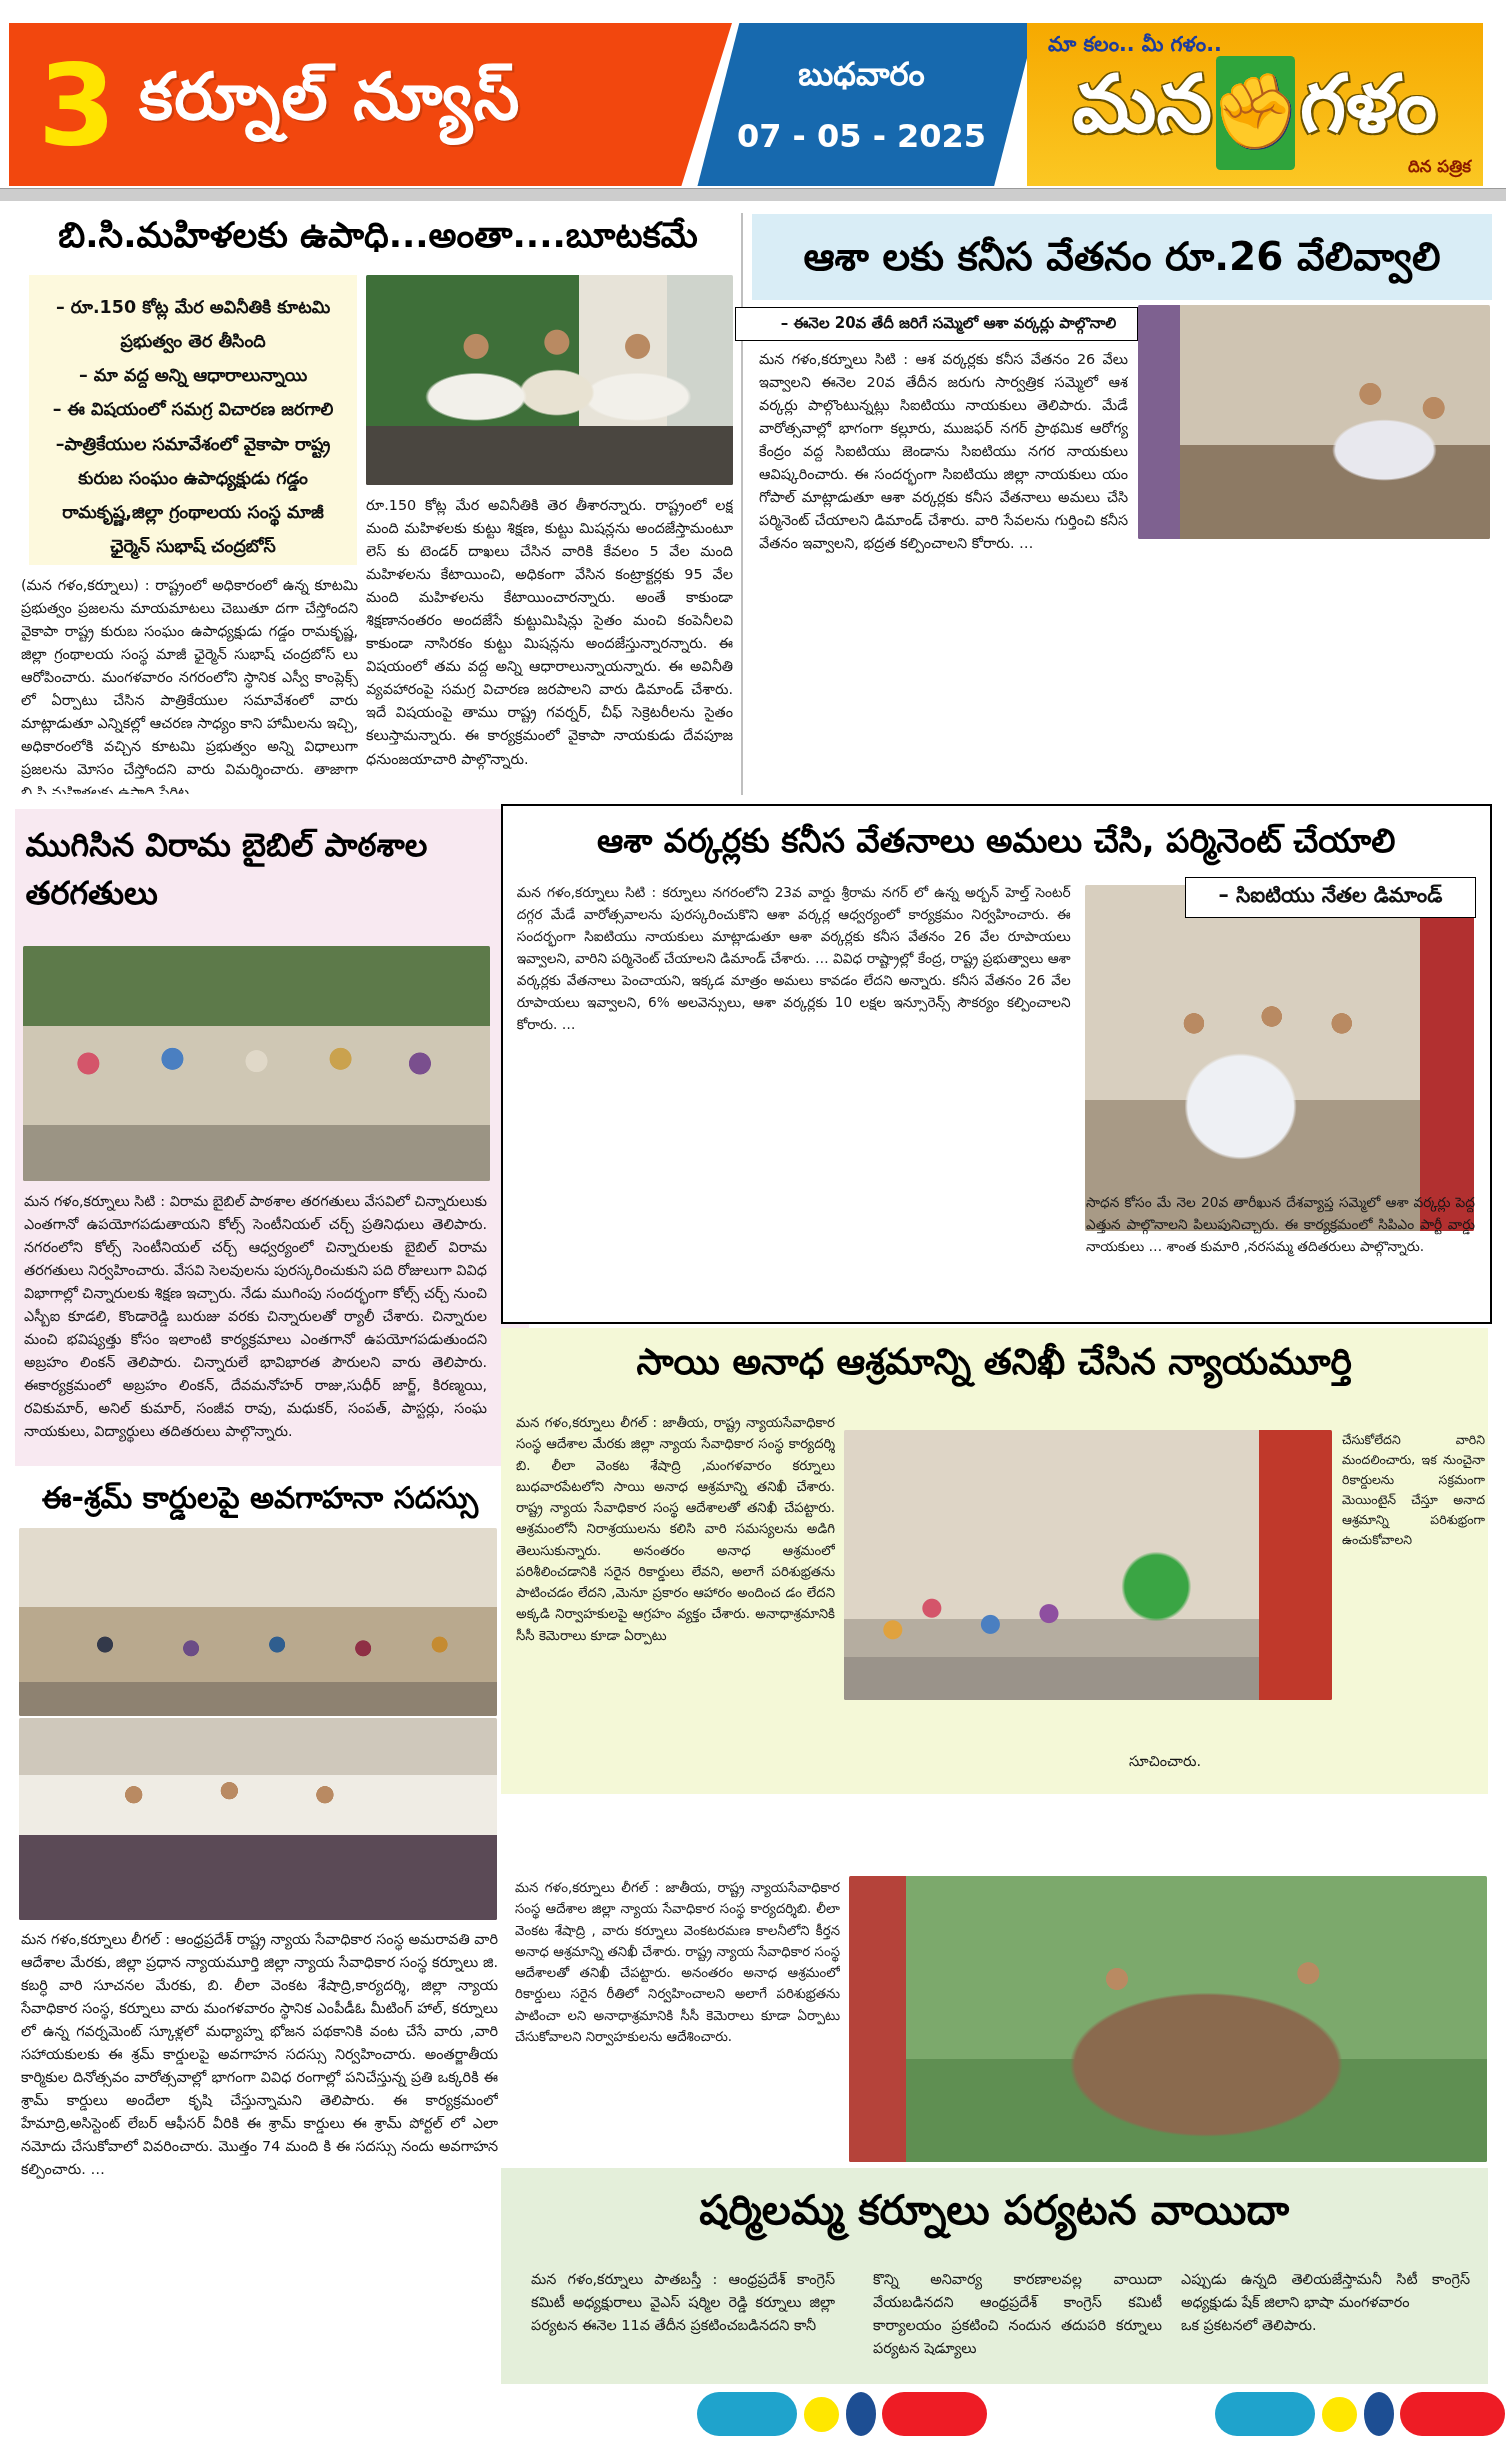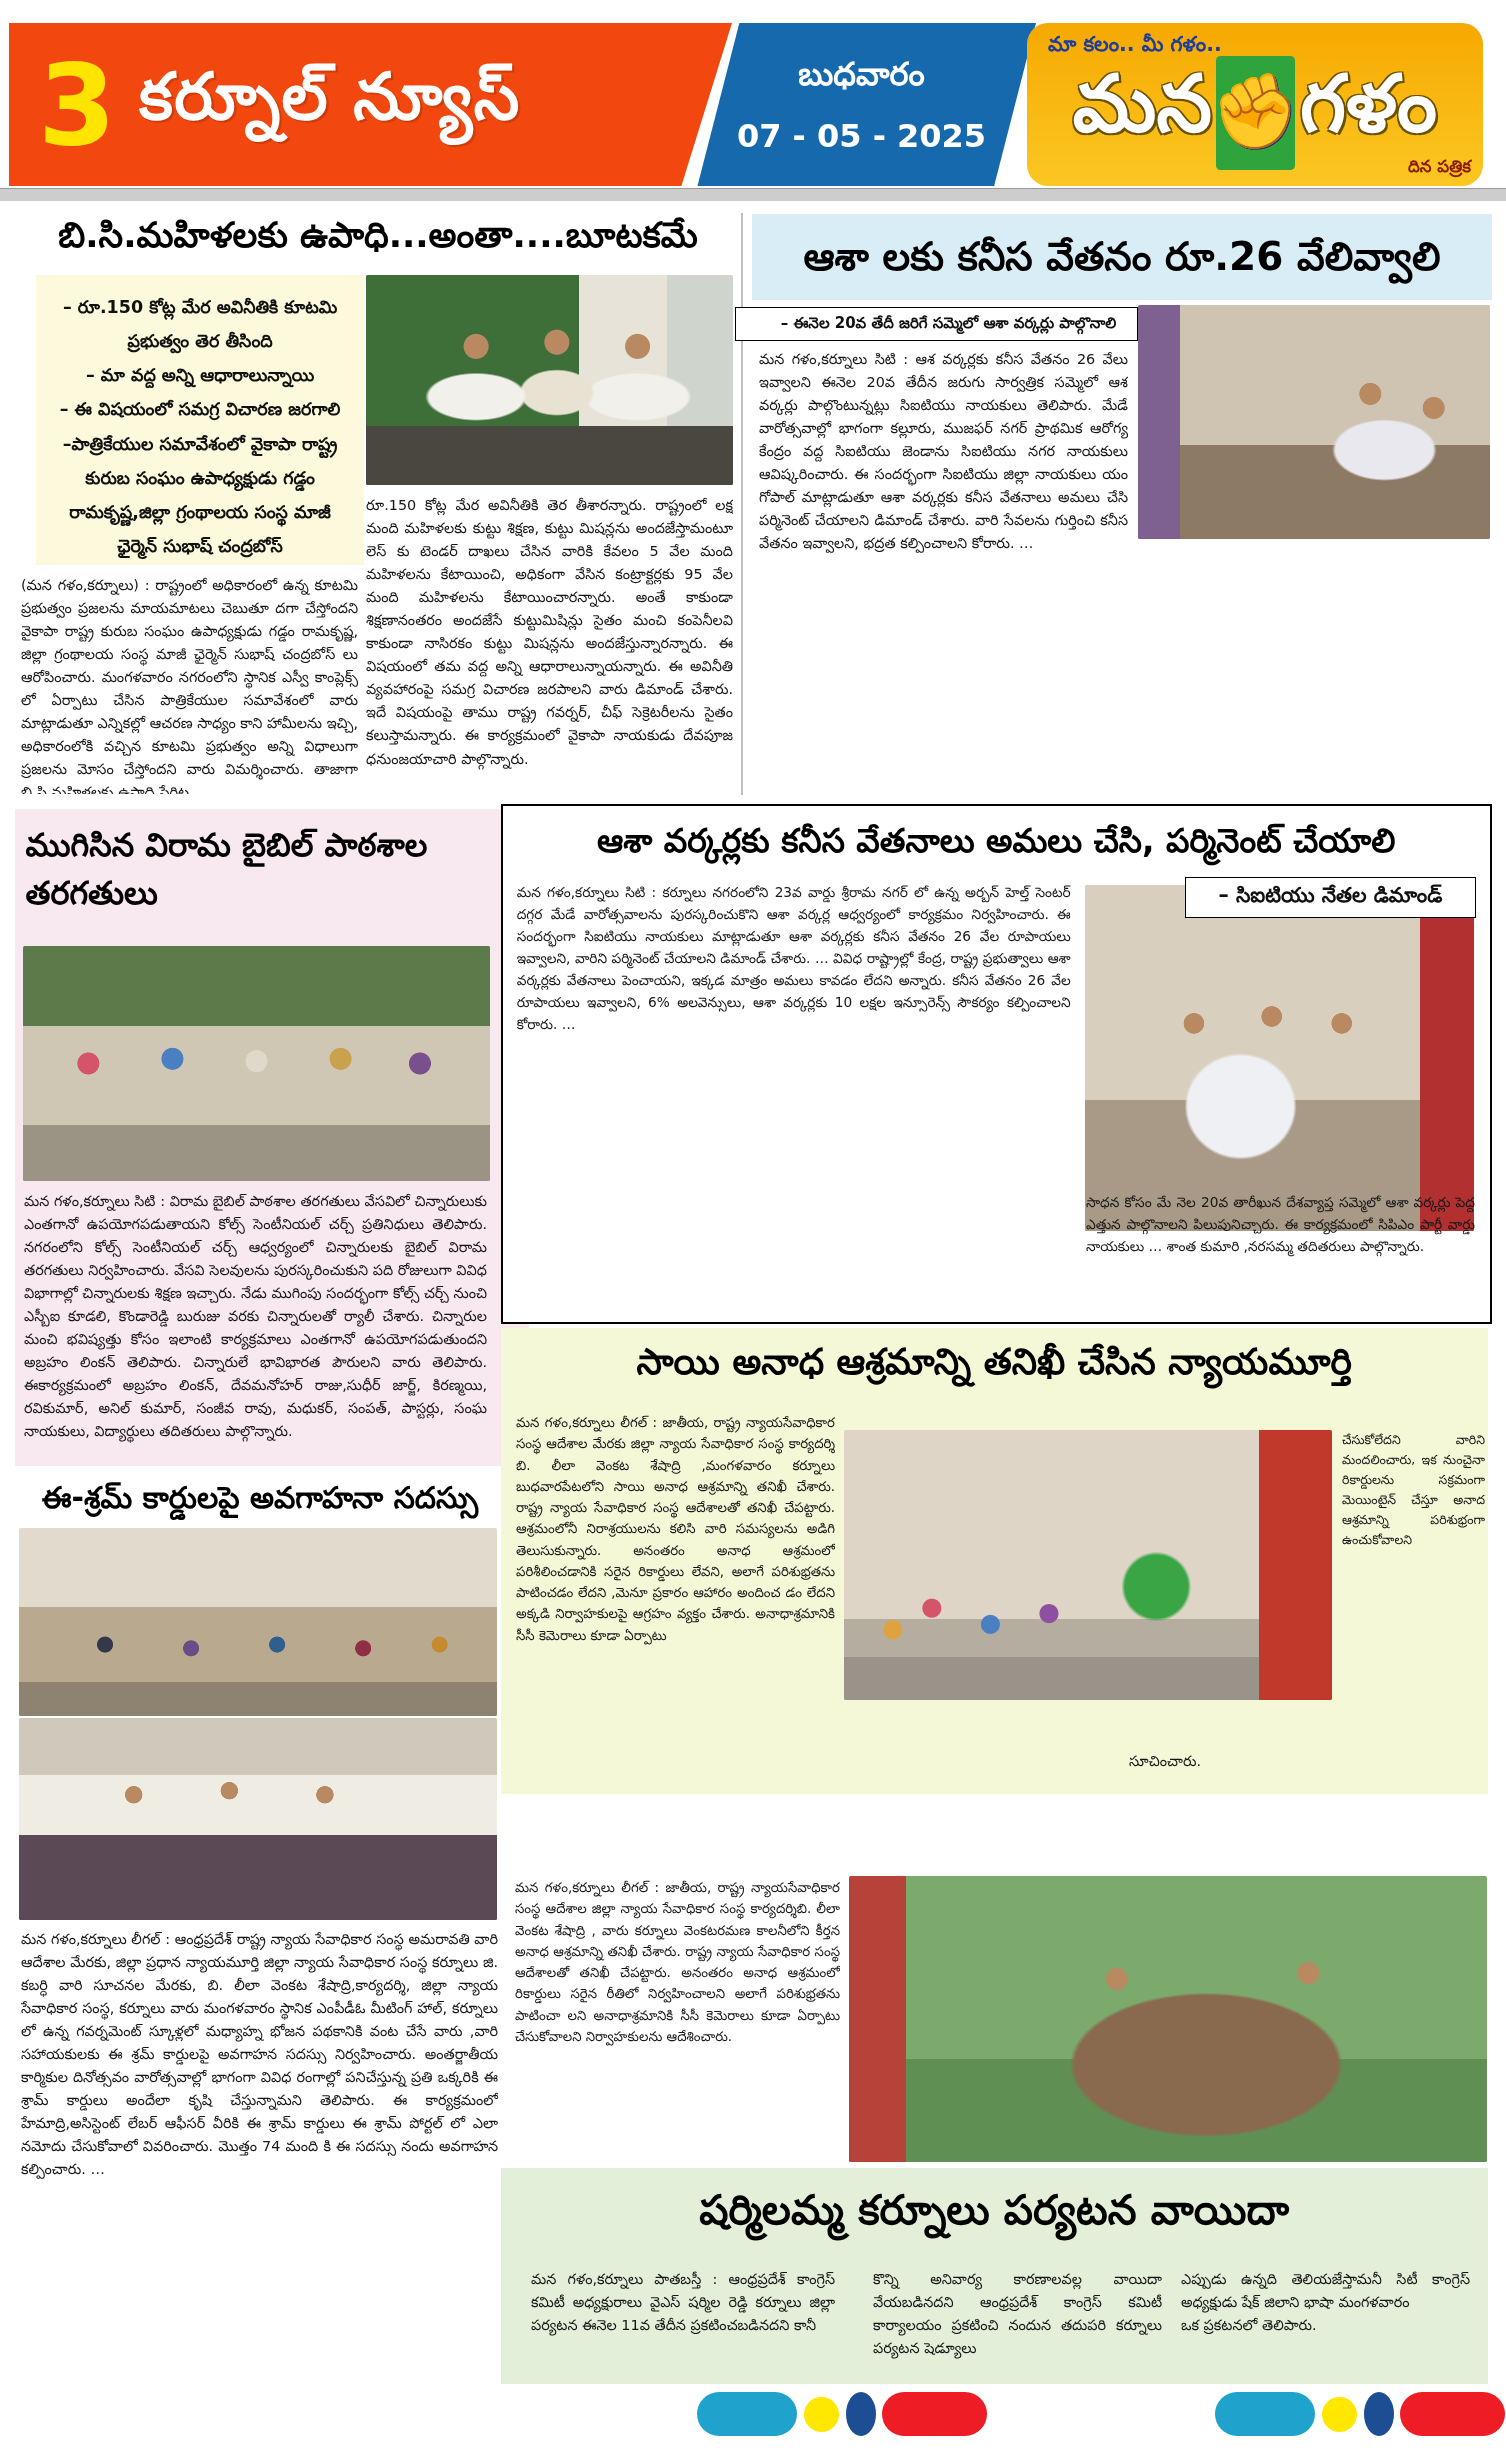--- a/index.html
+++ b/index.html
@@ -15,7 +15,7 @@
             clip-path:polygon(15% 0,100% 0,88% 100%,3% 100%);
             display:flex;flex-direction:column;align-items:center;justify-content:center;gap:17px;}
   .hdr-blue div{color:#fff;font-weight:800;font-size:32px;}
-  .hdr-logo{left:1027px;top:23px;width:456px;height:163px;background:linear-gradient(180deg,#f6a900,#fbc723);overflow:hidden;border-radius:21px;}
+  .hdr-logo{left:1027px;top:23px;width:456px;height:163px;background:linear-gradient(180deg,#f6a900,#fbc723);overflow:hidden;}
   .logo-tag{position:absolute;left:21px;top:9px;font-size:20.5px;font-weight:800;color:#1d3d9e;}
   .logo-row{position:absolute;left:0;top:33px;width:100%;display:flex;align-items:center;justify-content:center;gap:4.6px;}
   .logo-big{font-size:79px;font-weight:800;color:#fff;

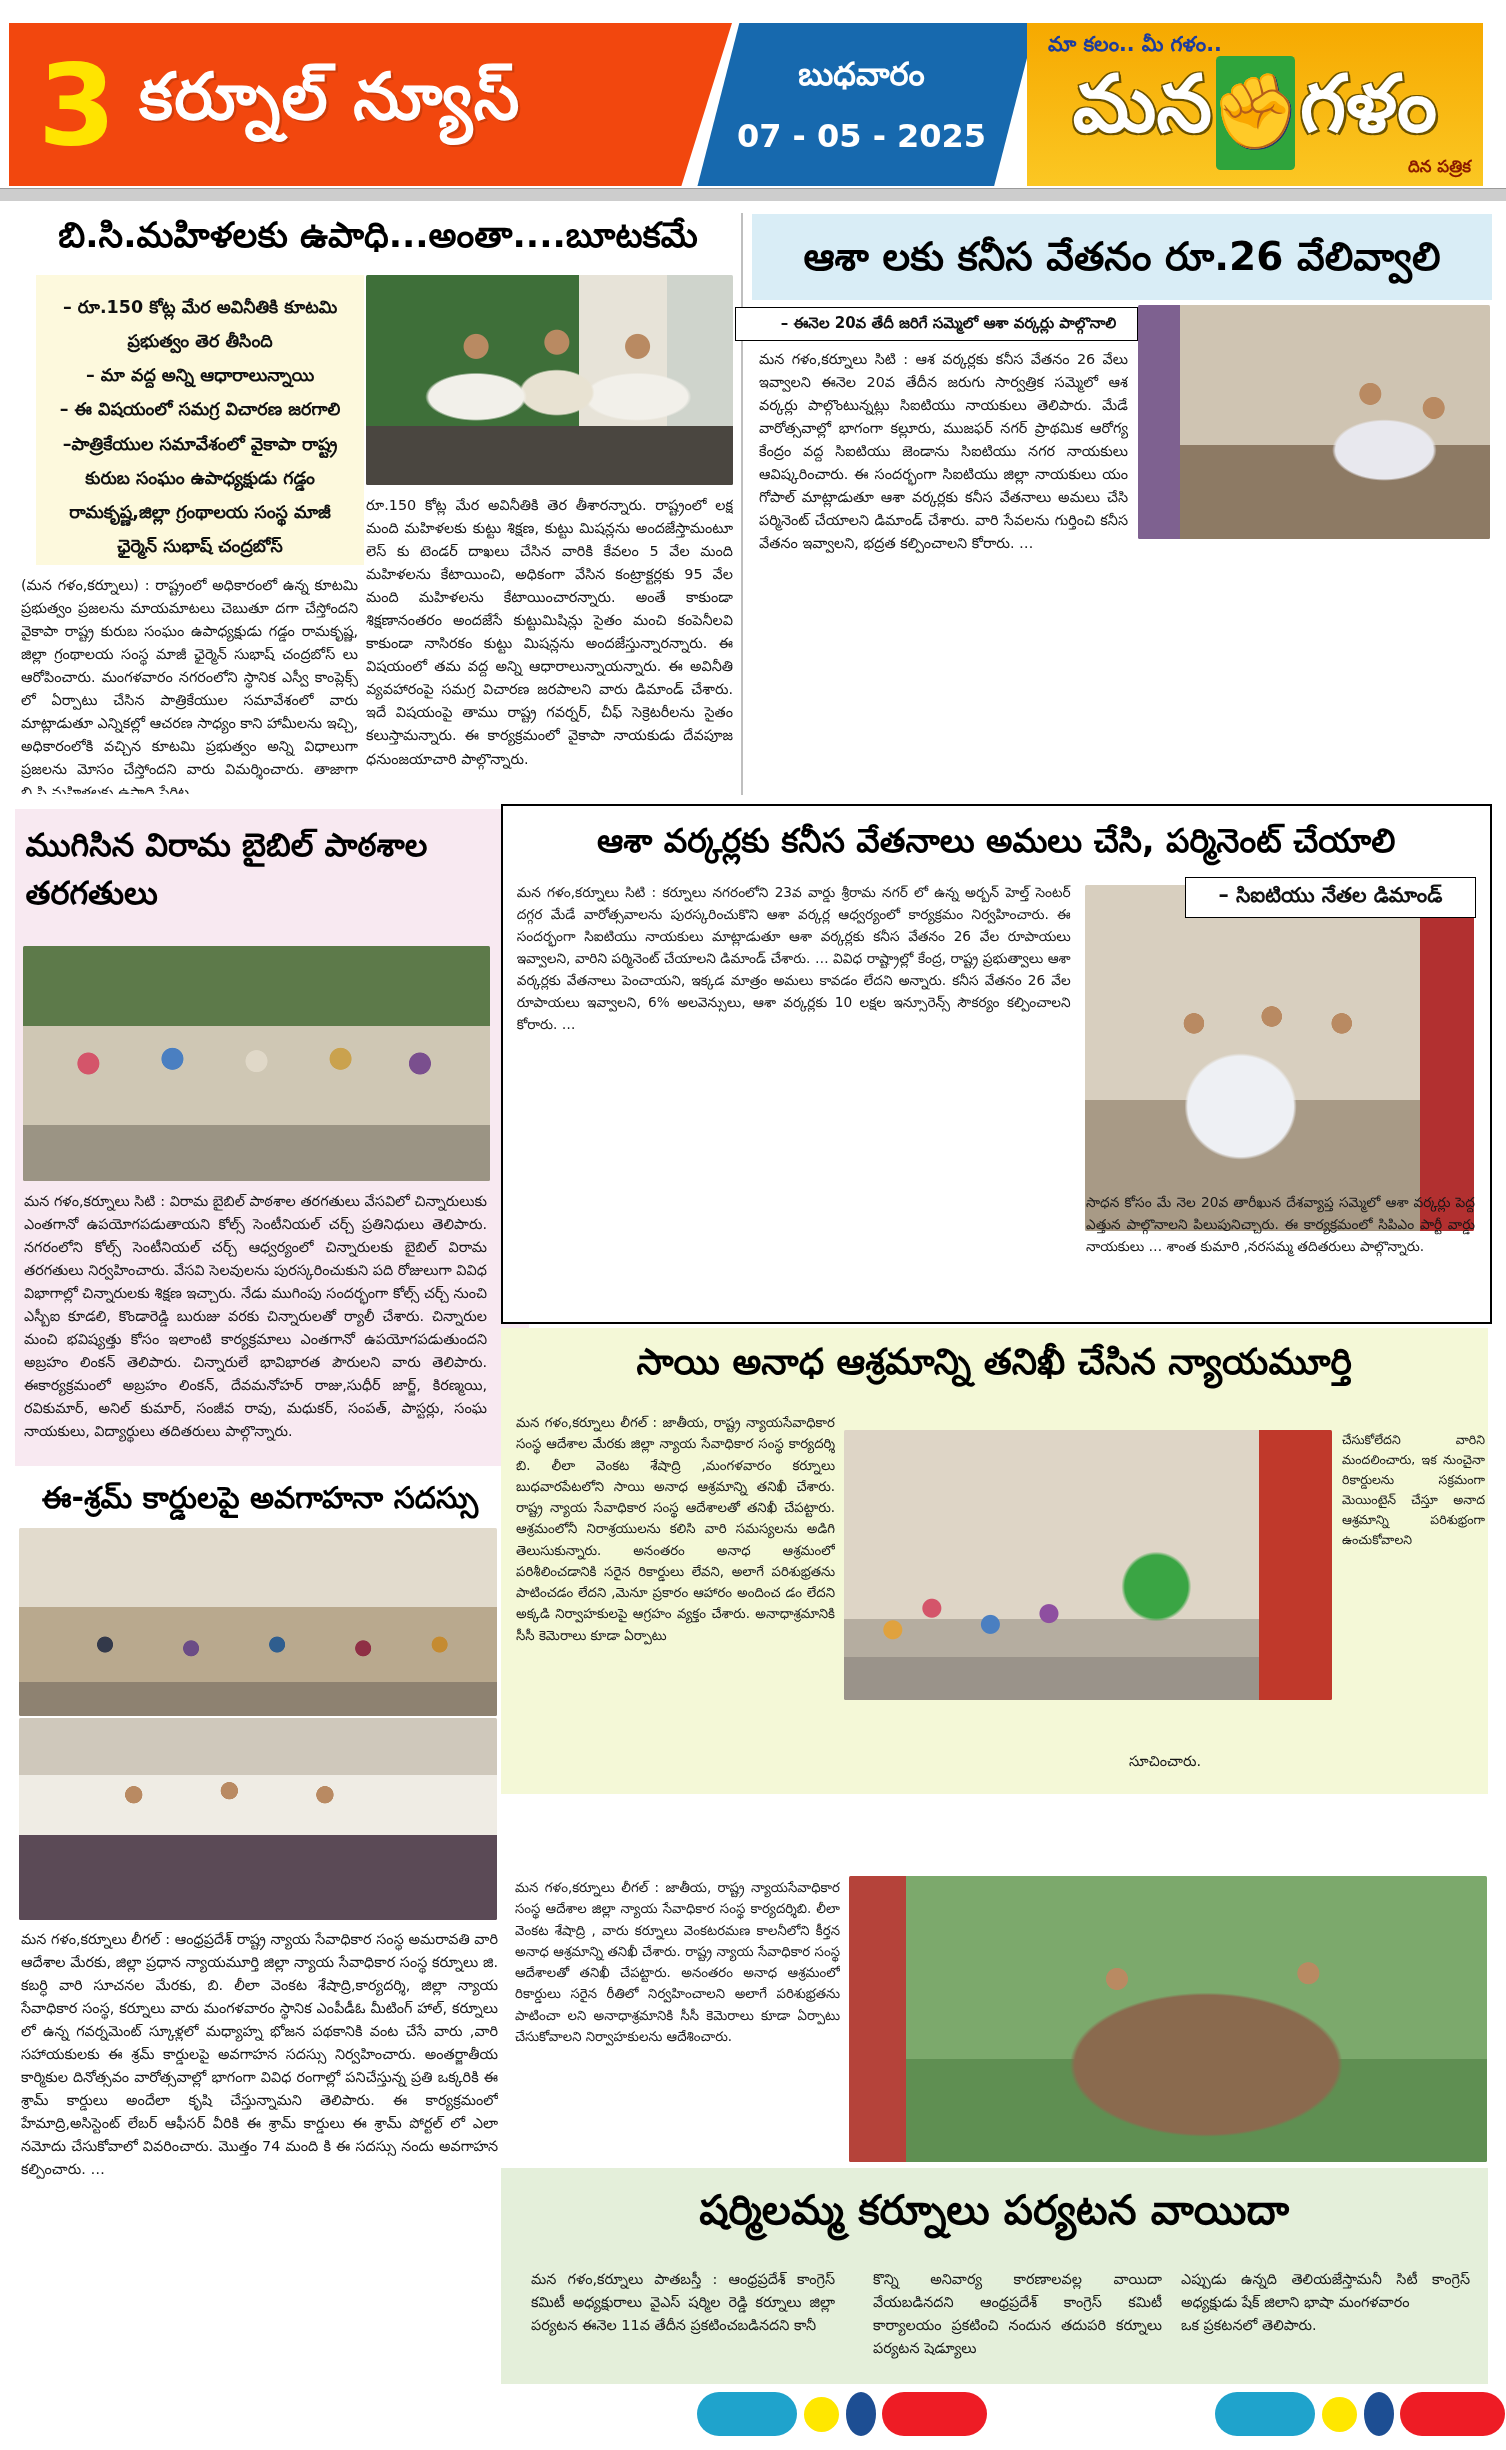--- a/index.html
+++ b/index.html
@@ -131,7 +131,7 @@
   <div class="abs hdr-band"></div>
 
   <div class="abs headline" style="left:19px;top:214px;width:718px;font-size:35px;">బి.సి.మహిళలకు ఉపాధి...అంతా....బూటకమే</div>
-  <div class="abs bullet-box" style="left:29px;top:275px;width:307px;height:260px;margin-left:7px;">
+  <div class="abs bullet-box" style="left:29px;top:275px;width:307px;height:260px;">
     <div>– రూ.150 కోట్ల మేర అవినీతికి కూటమి ప్రభుత్వం తెర తీసింది</div>
     <div>– మా వద్ద అన్ని ఆధారాలున్నాయి</div>
     <div>– ఈ విషయంలో సమగ్ర విచారణ జరగాలి</div>

